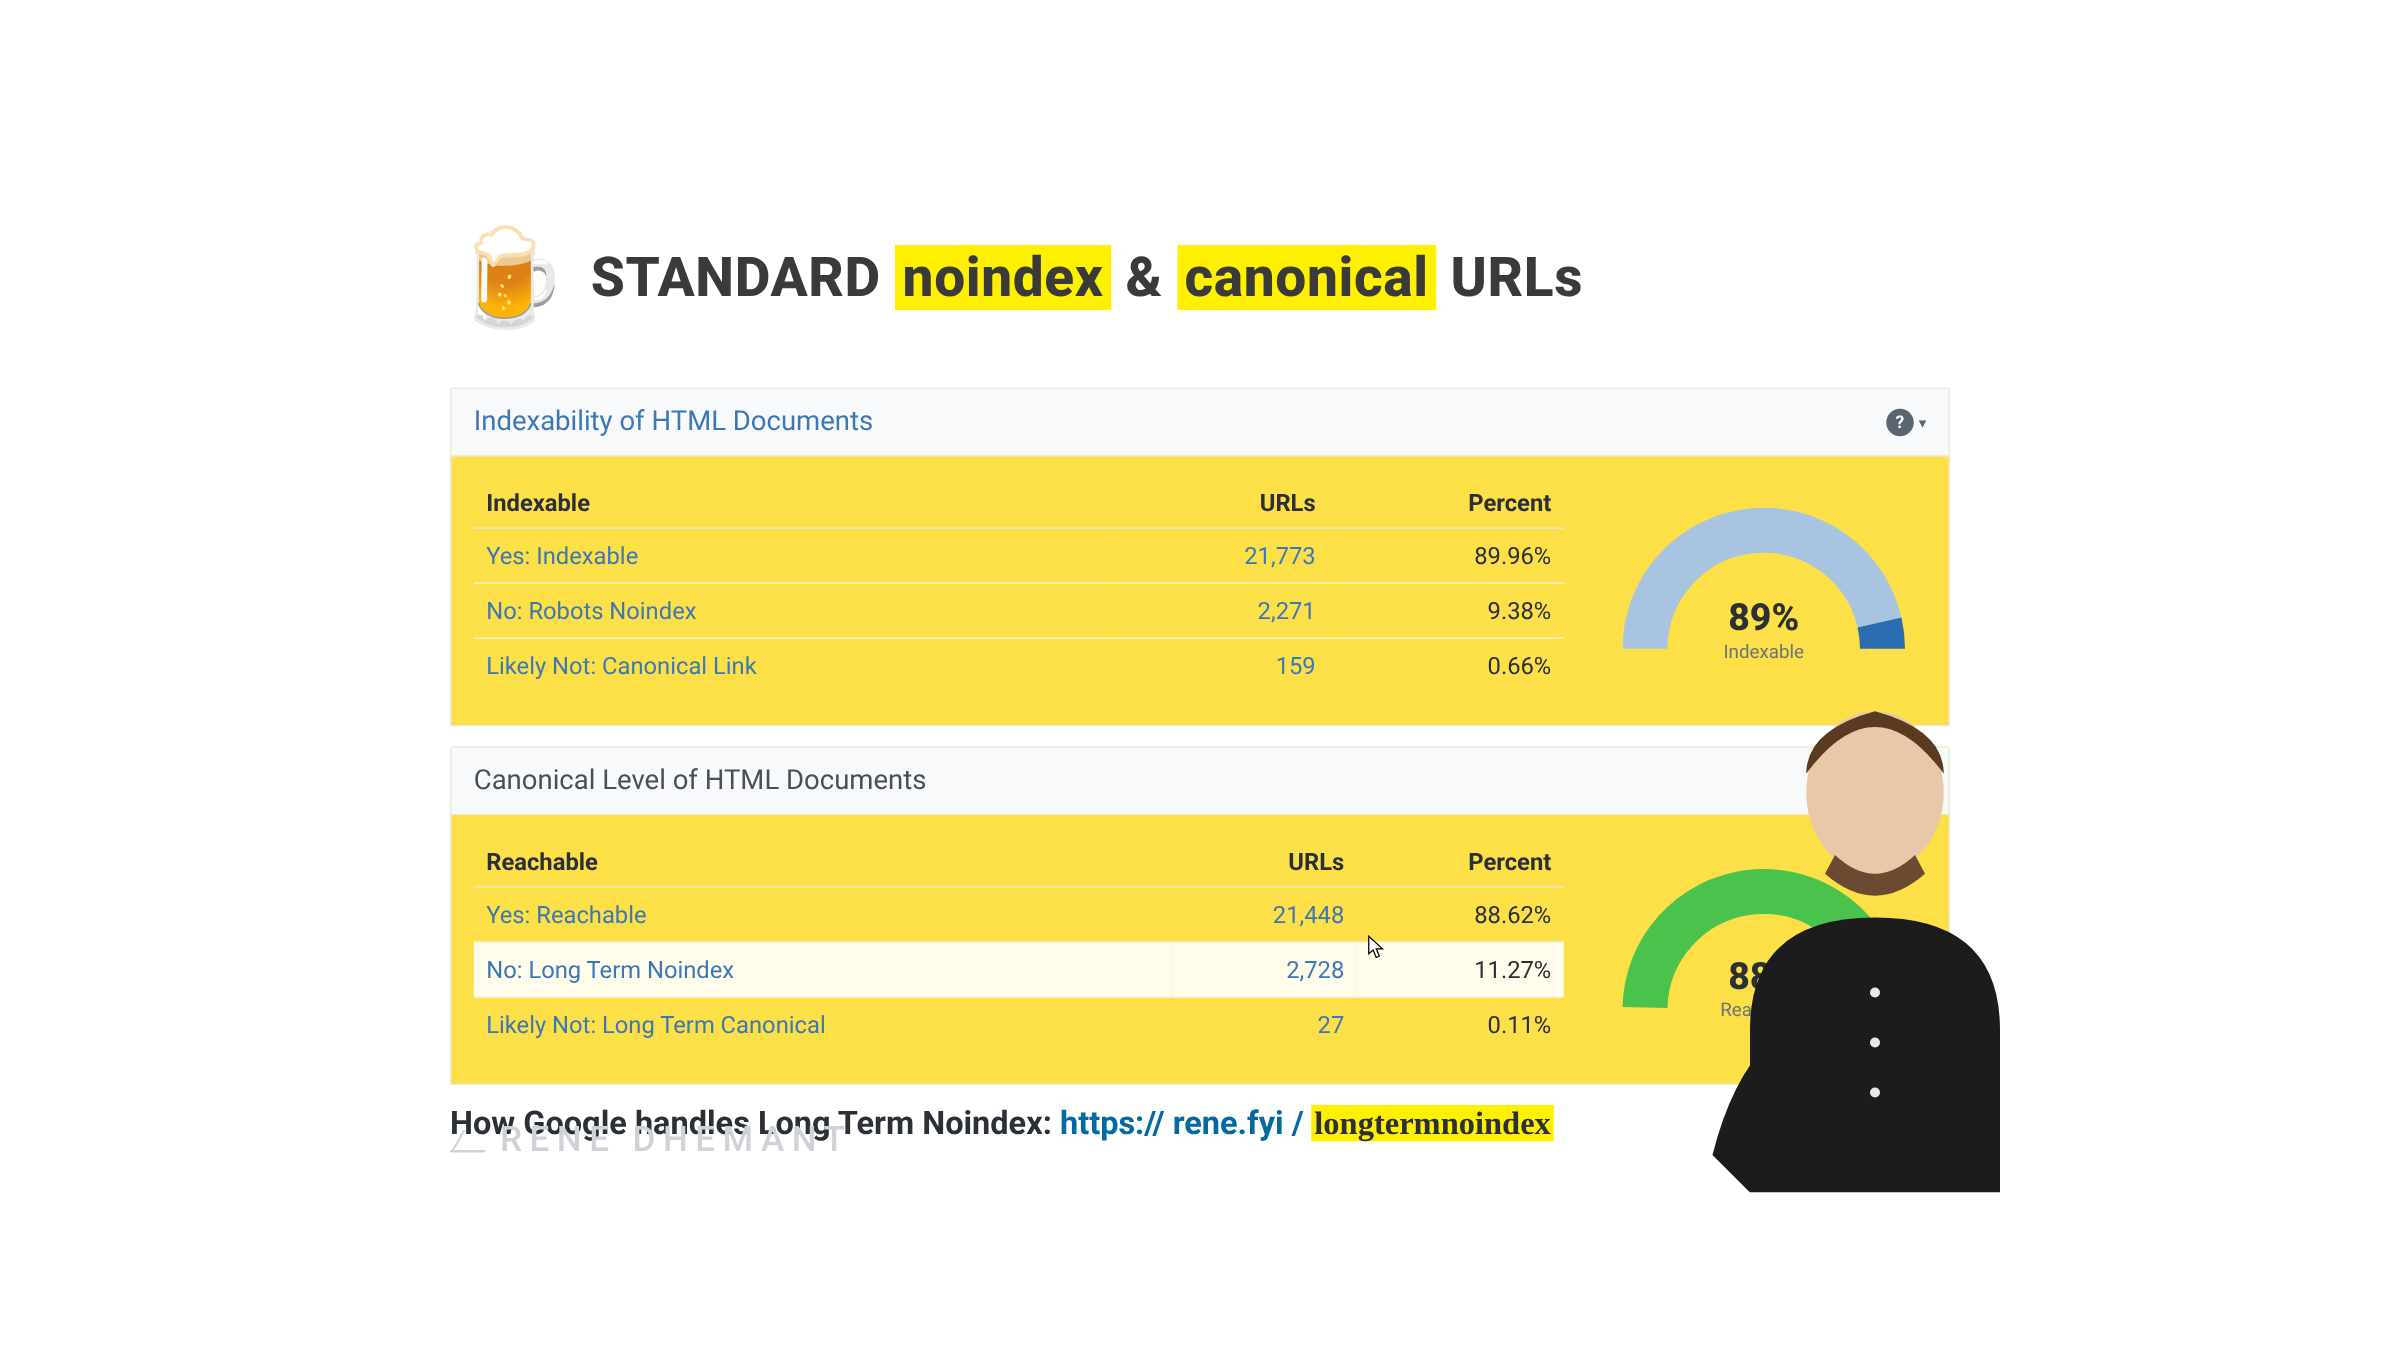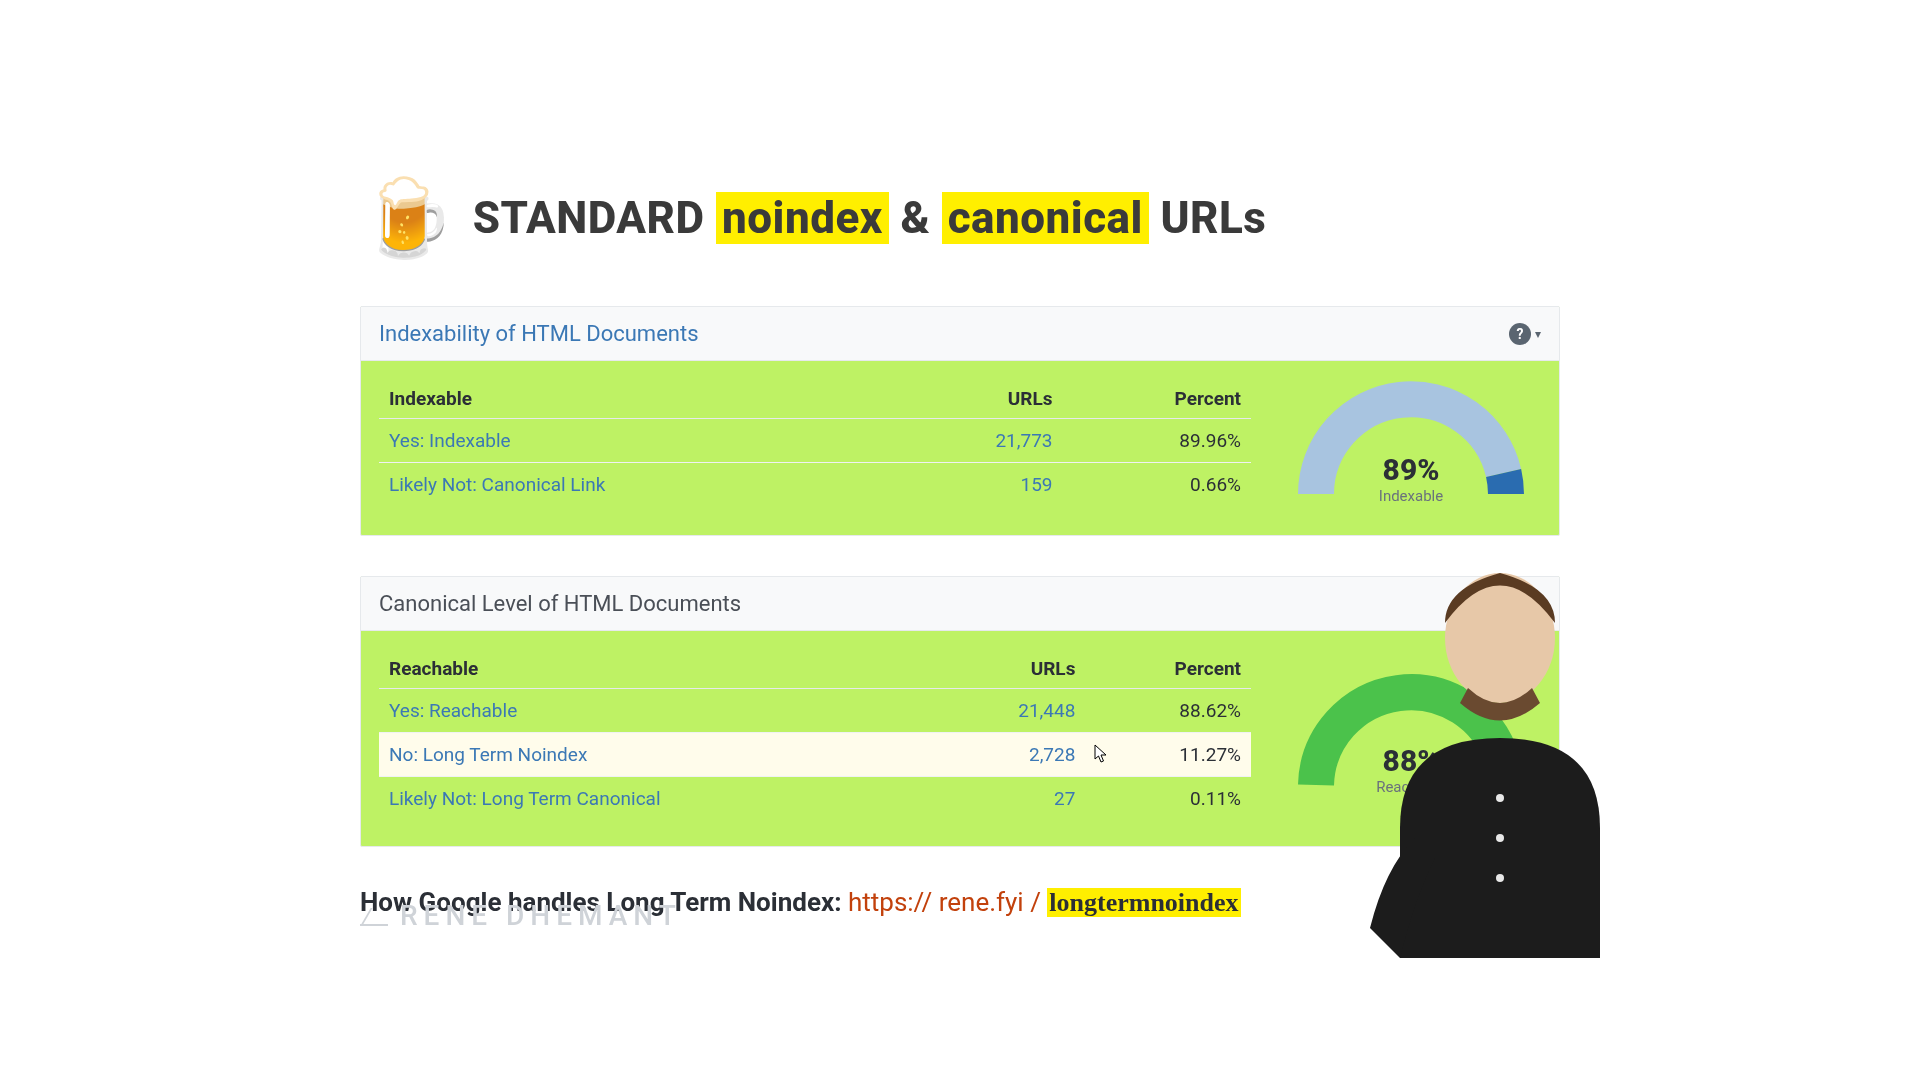--- a/index.html
+++ b/index.html
@@ -39,8 +39,8 @@
   .panel {
     border: 1px solid #e6e9ec;
     border-radius: 2px;
-    margin-bottom: 40px;
-    background: #bef264;
+    margin-bottom: 16px;
+    background: #fde047;
   }
   .panel-header {
     background: #f8f9fa;

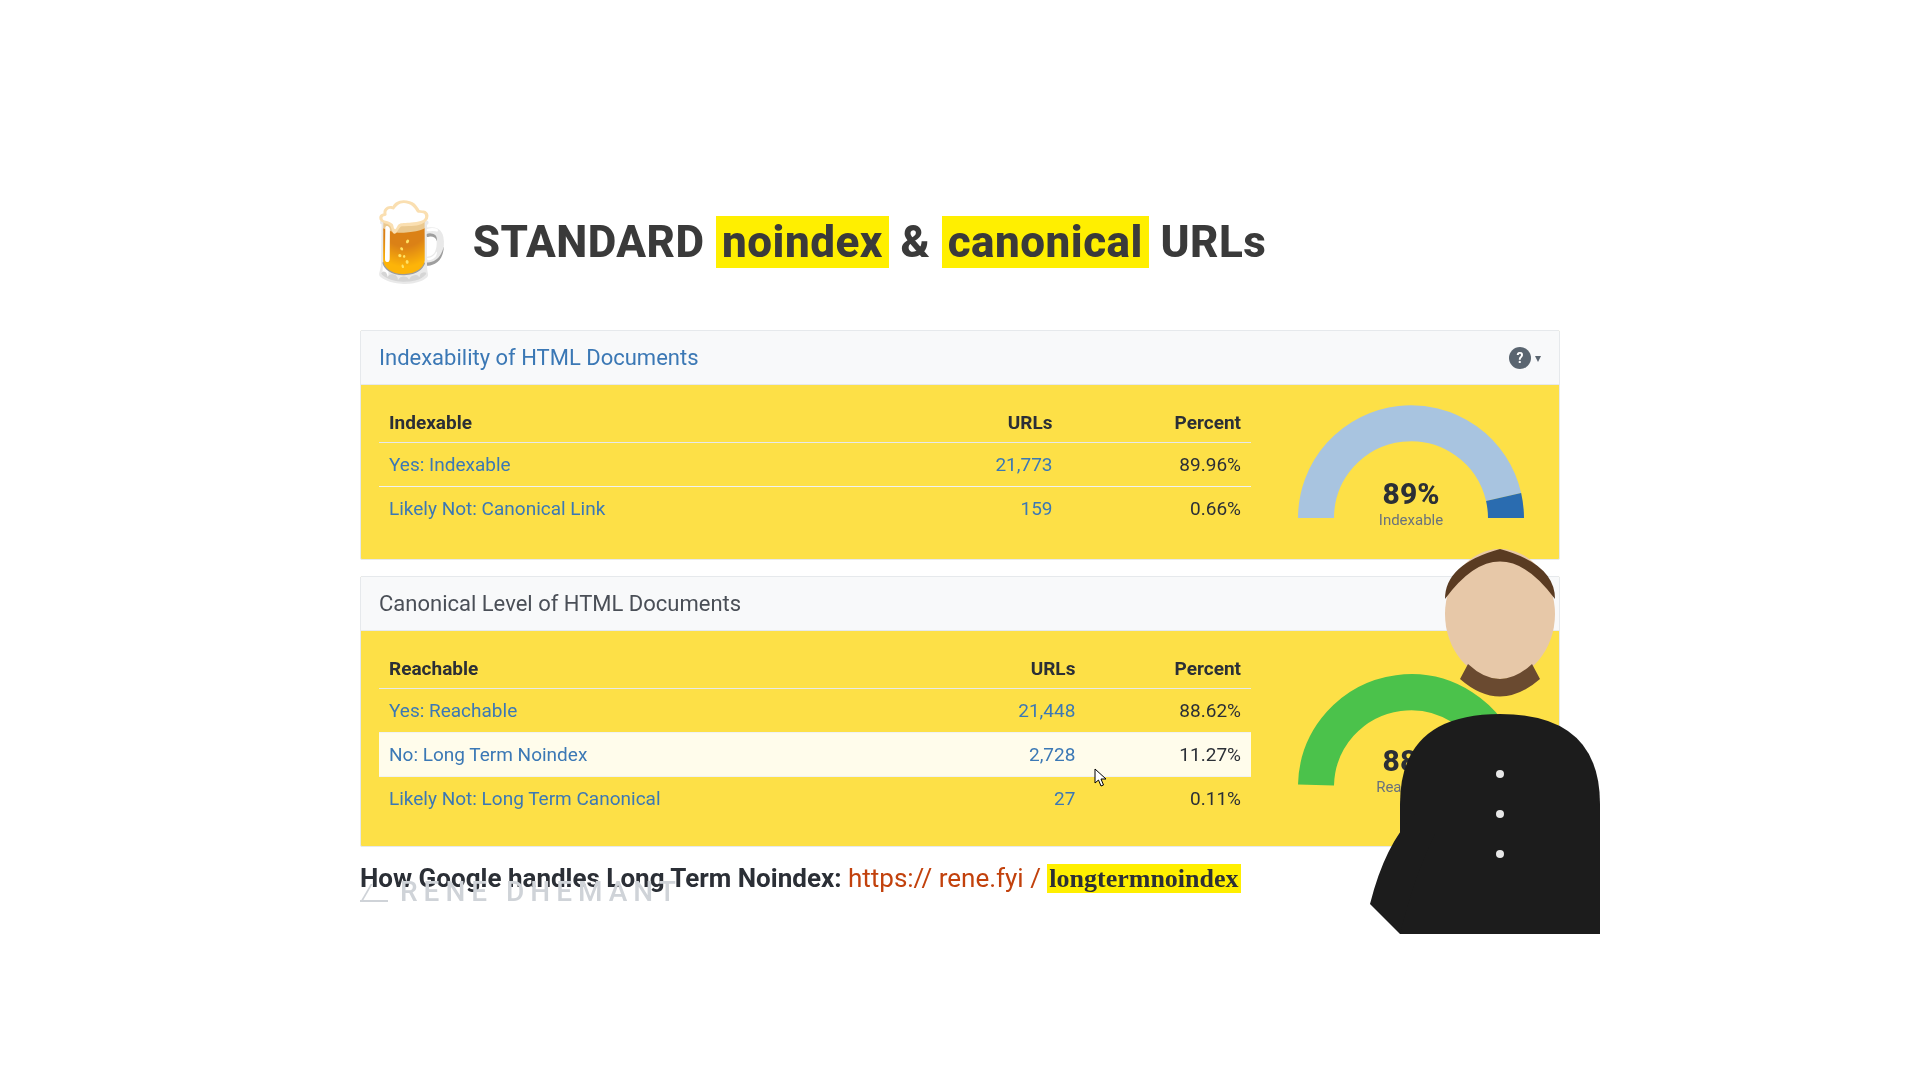--- a/index.html
+++ b/index.html
@@ -197,6 +197,11 @@
                 <td class="link">Yes: Indexable</td>
                 <td class="num">21,773</td>
                 <td class="num plain">89.96%</td>
+              </tr>
+              <tr>
+                <td class="link">No: Robots Noindex</td>
+                <td class="num">2,271</td>
+                <td class="num plain">9.38%</td>
               </tr>
               <tr>
                 <td class="link">Likely Not: Canonical Link</td>

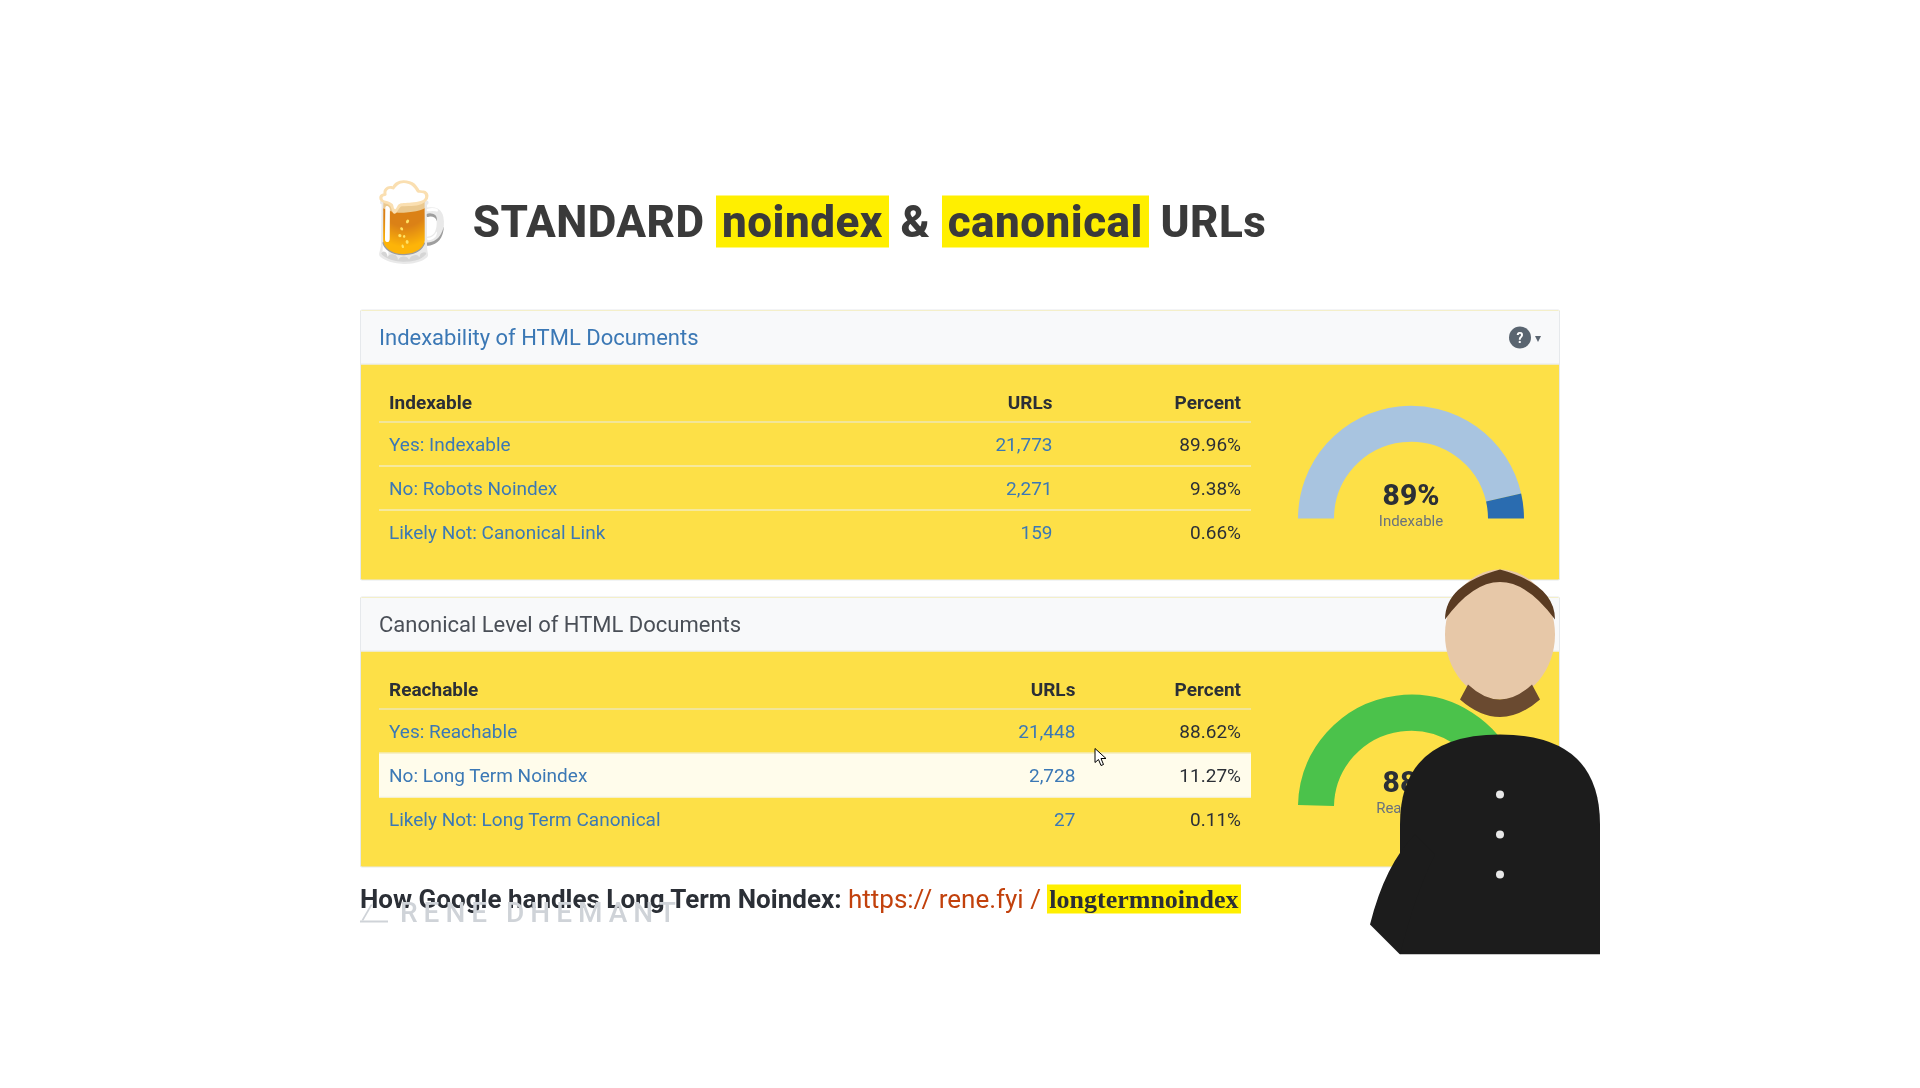--- a/index.html
+++ b/index.html
@@ -121,7 +121,7 @@
     color: #2b2f36;
     margin-top: 8px;
   }
-  .footer-line .lnk { color: #c2410c; font-weight: 400; }
+  .footer-line .lnk { color: #0369a1; font-weight: 700; }
   .footer-line .lnk-hl { background: #ffef00; color: #2b2f36; font-weight: 800; padding: 0 2px; font-family: Liberation Serif, serif; }
   .watermark {
     position: absolute;

